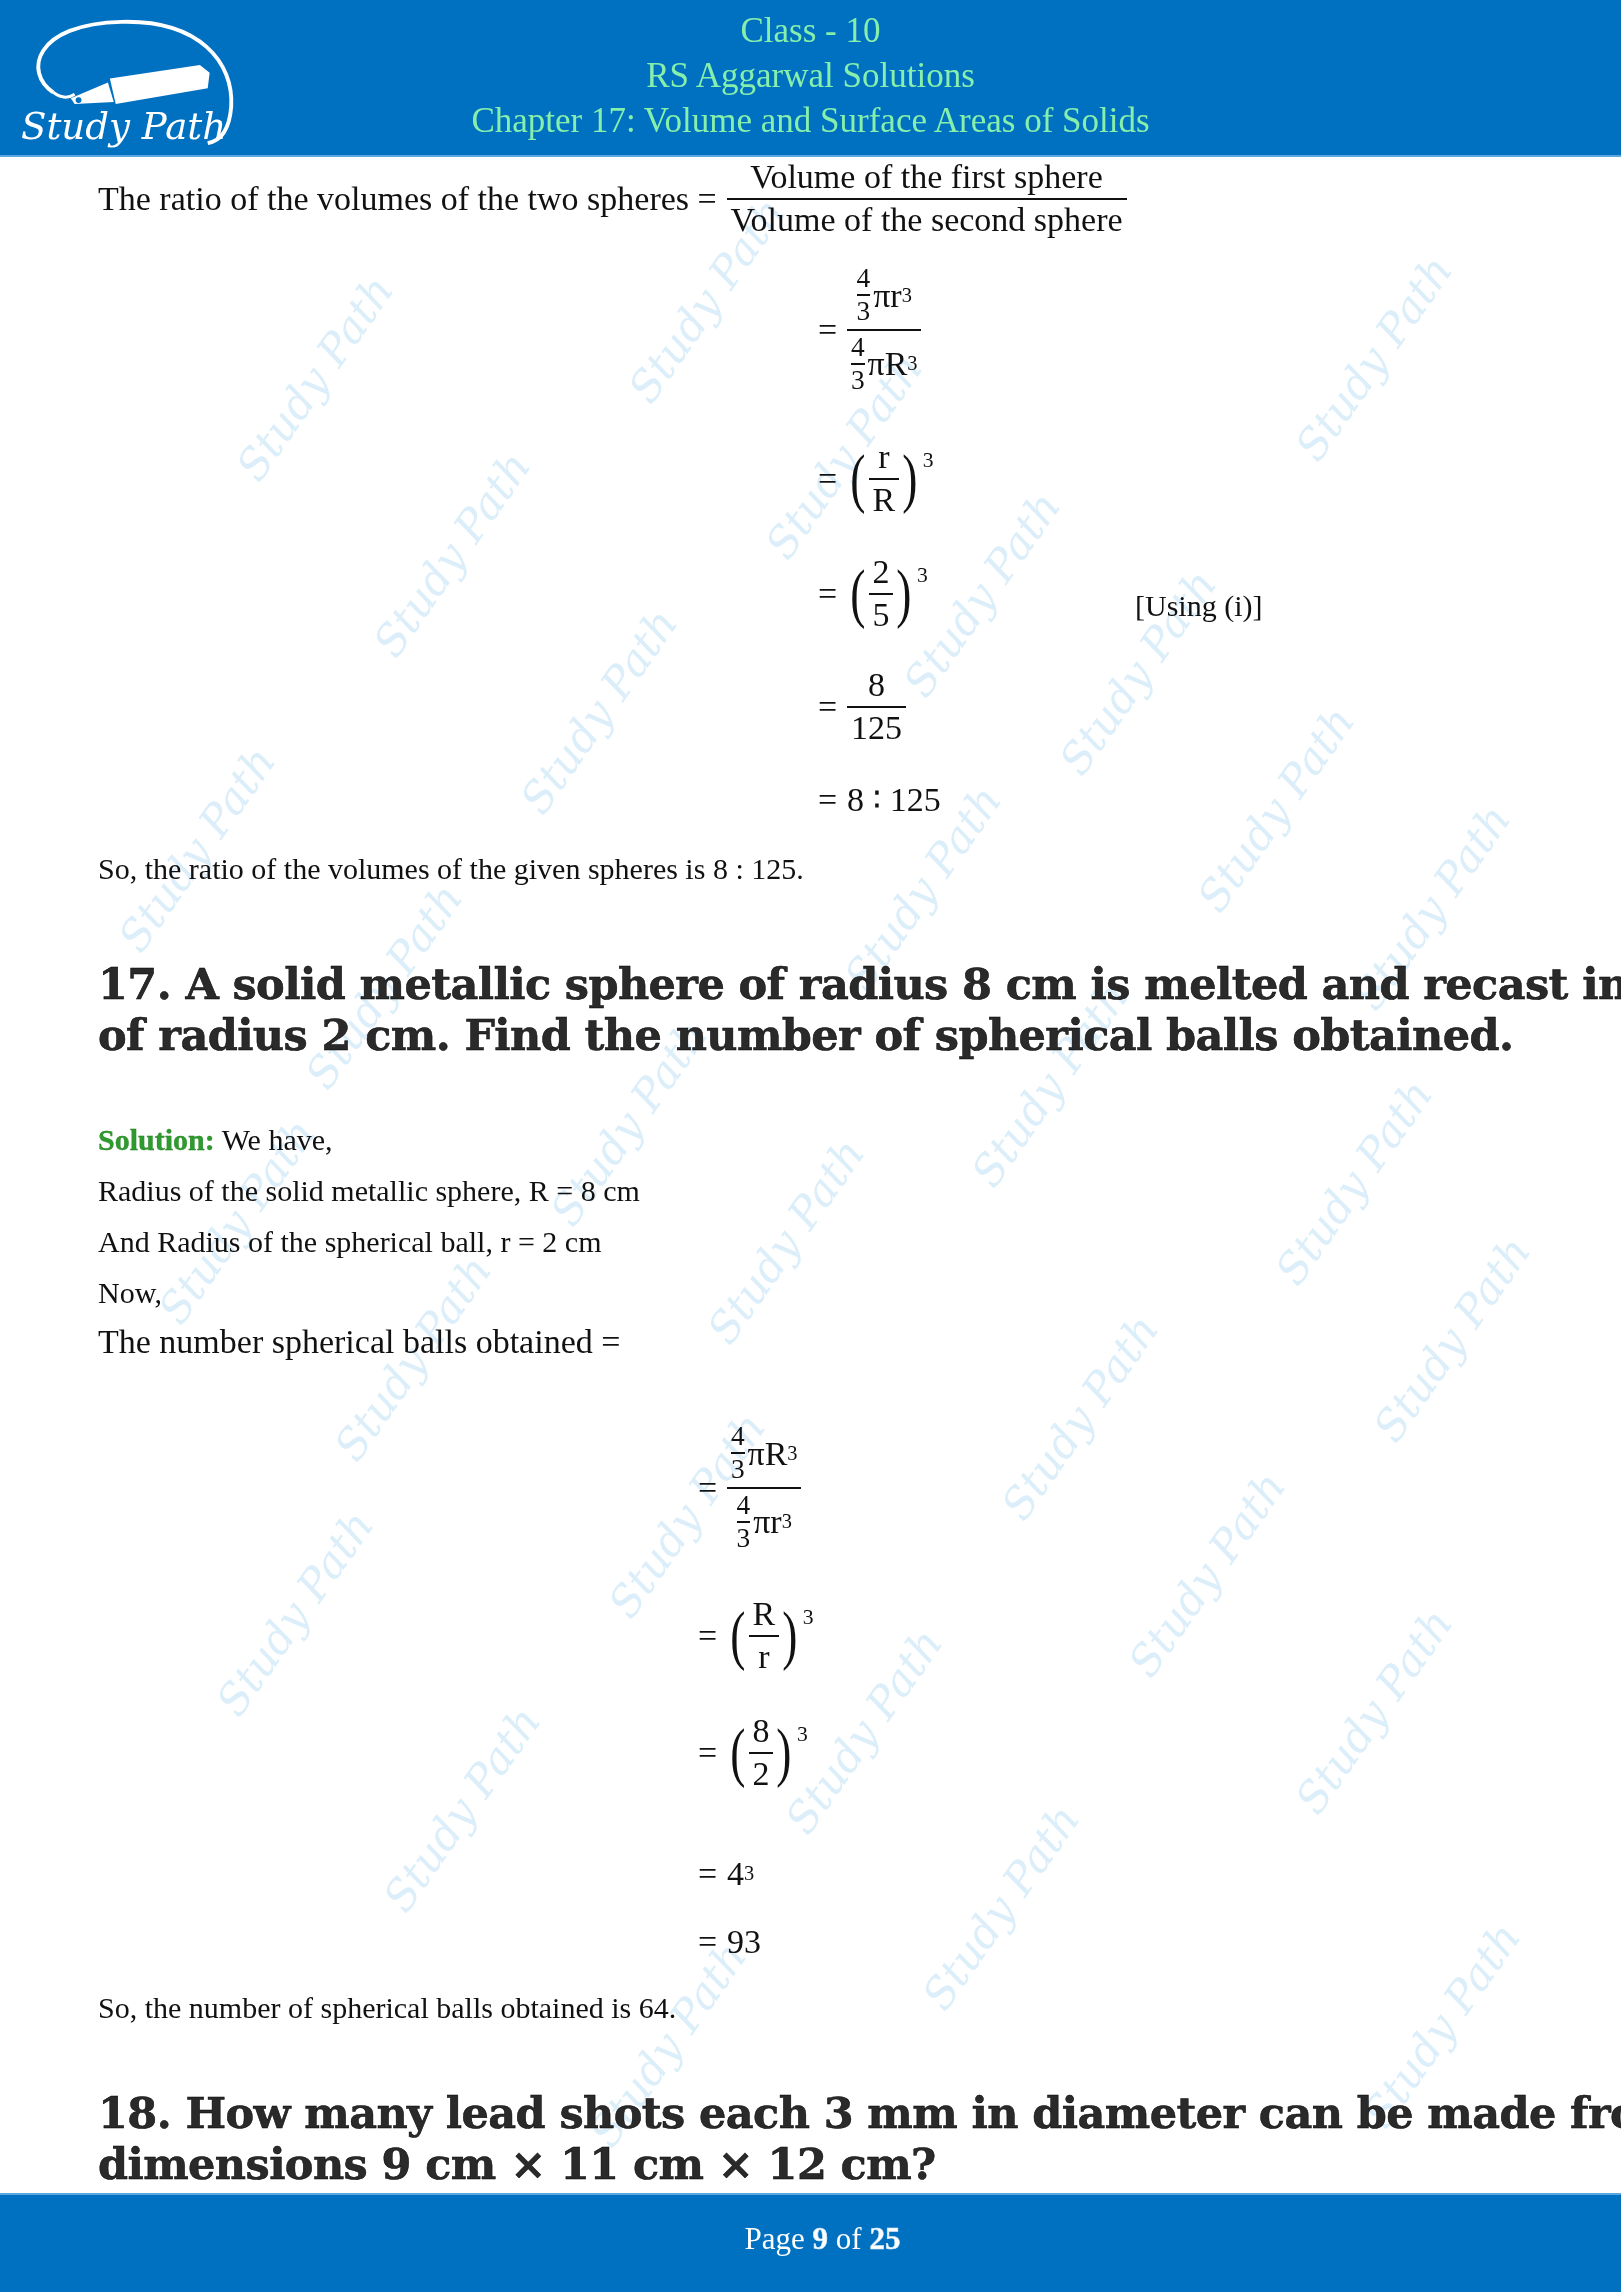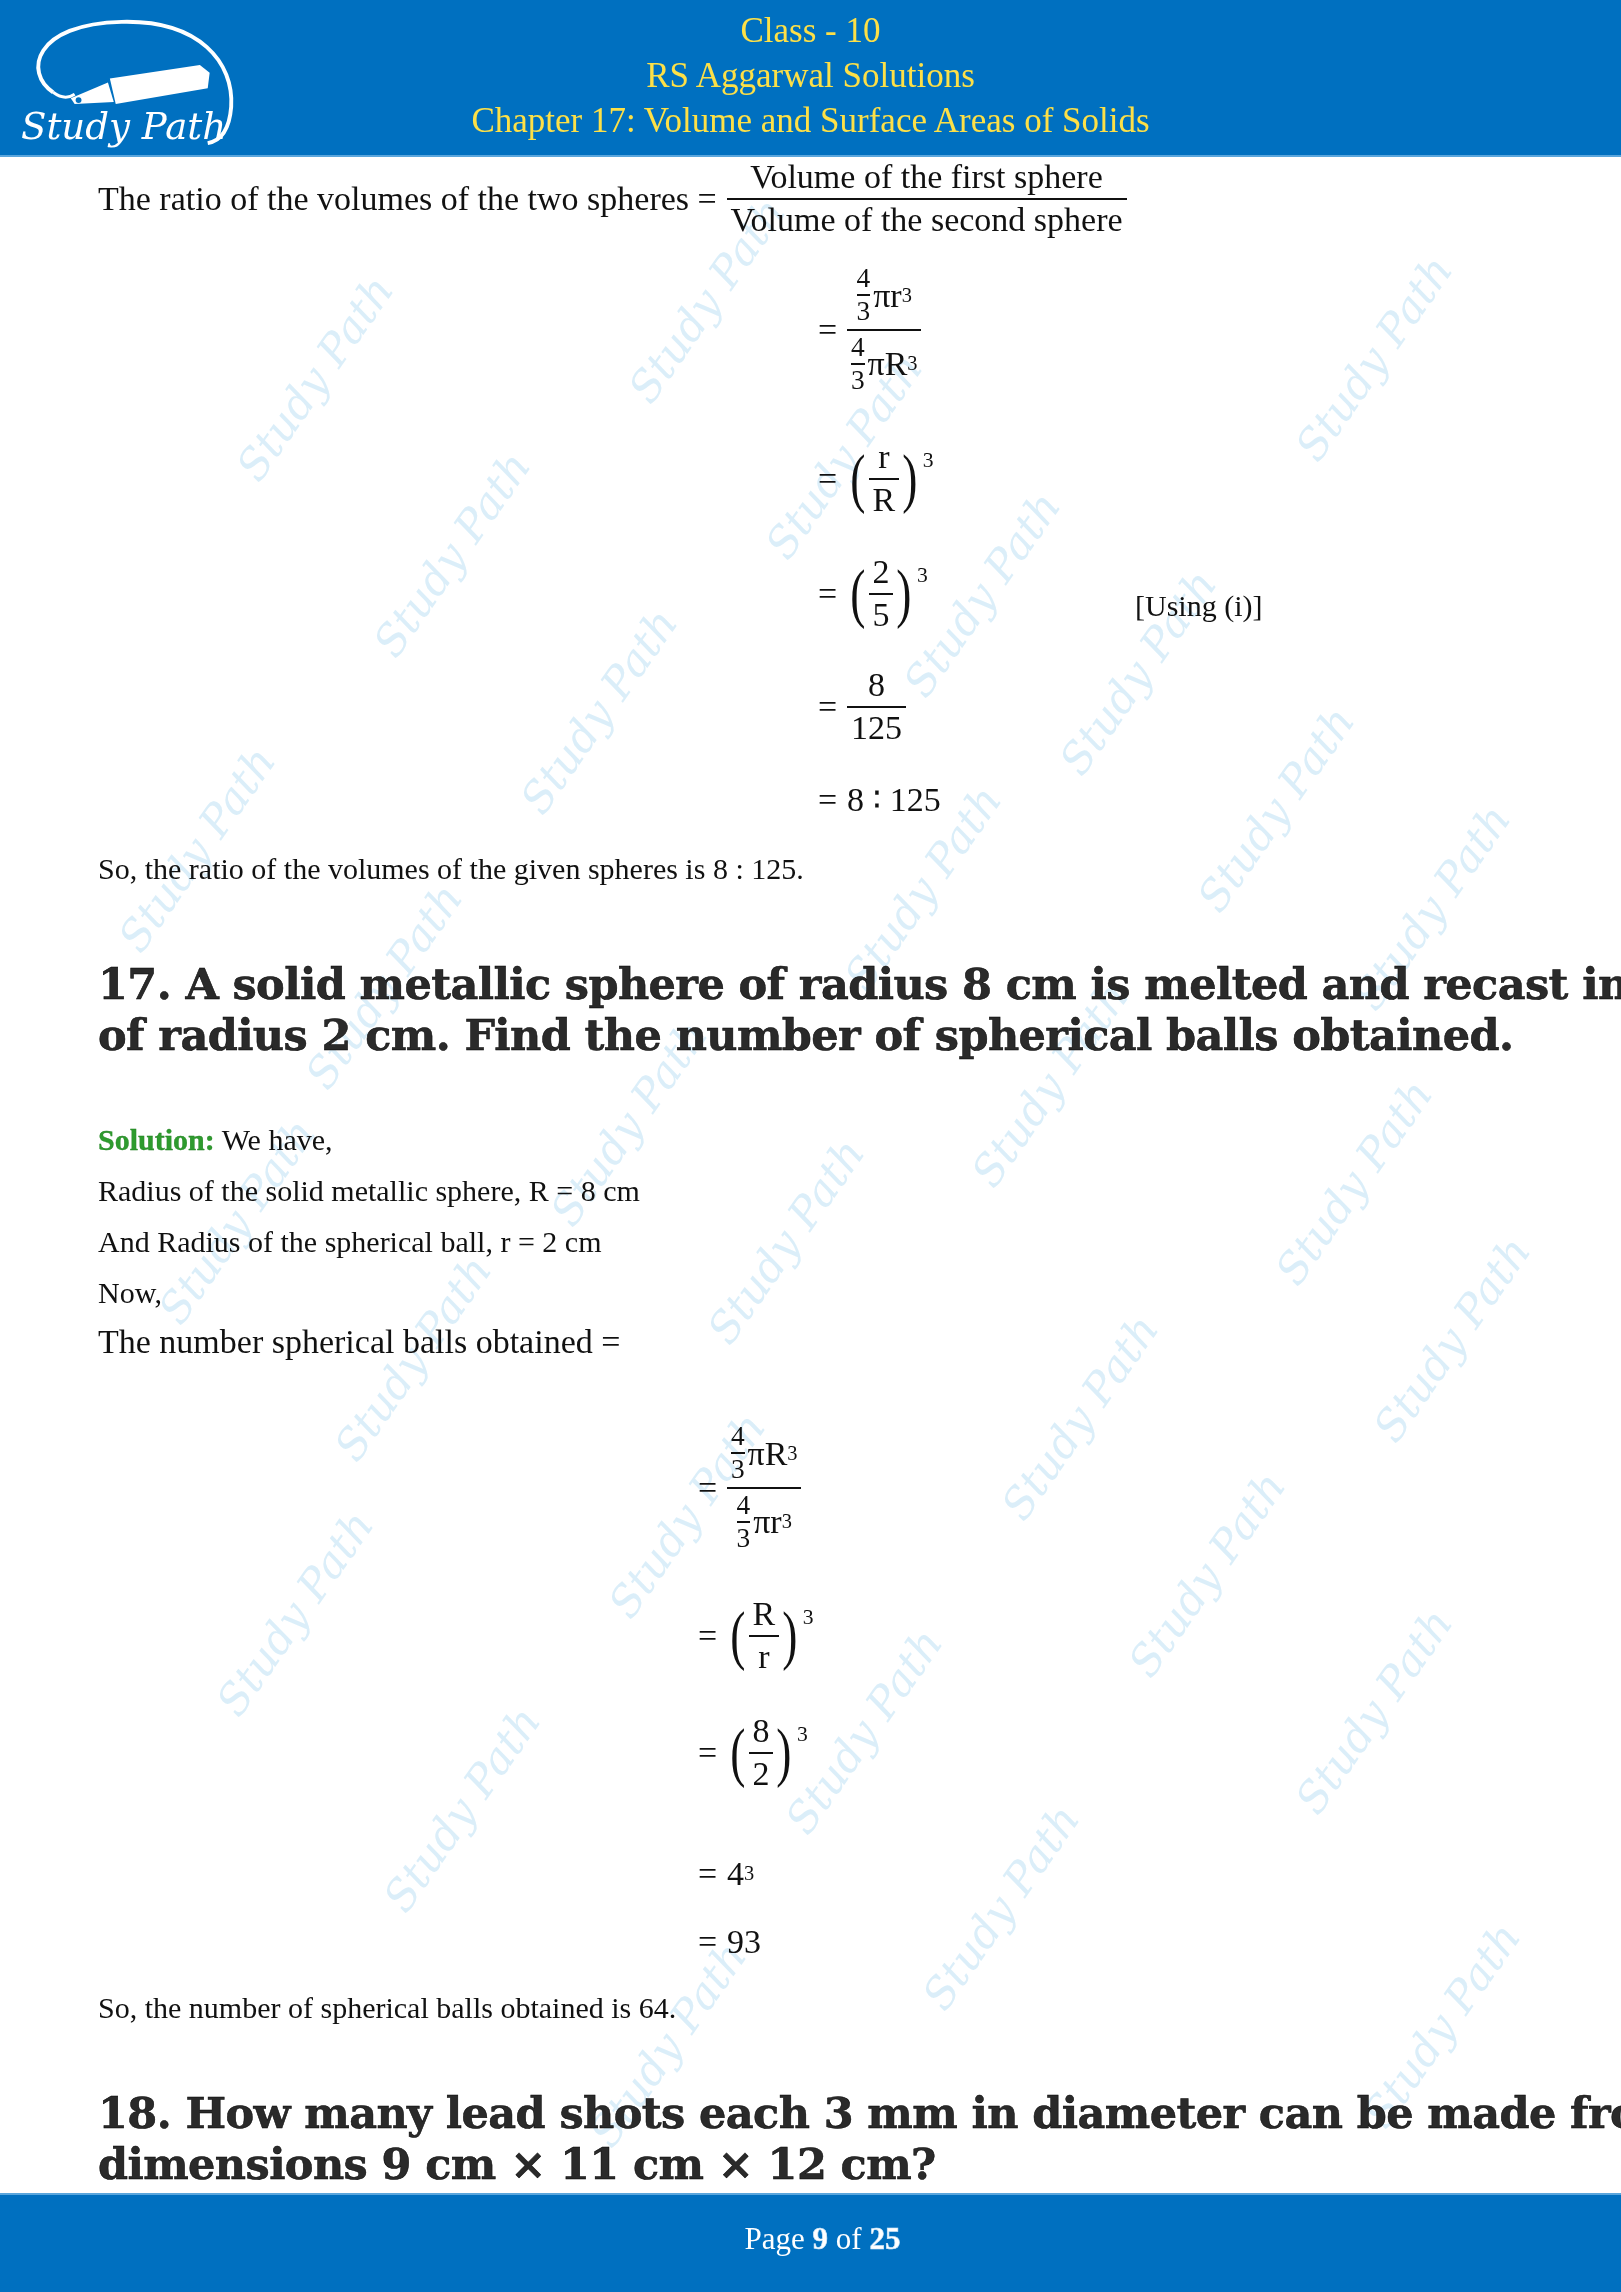--- a/index.html
+++ b/index.html
@@ -11,7 +11,7 @@
     background: #0070c0; border-bottom: 2.9px solid #5aa6dd;
   }
   .header-lines {
-    position: absolute; left: 0; right: 0; top: 7.8px; text-align: center; color: #fde047;
+    position: absolute; left: 0; right: 0; top: 7.8px; text-align: center; color: #86efac;
     font-family: "Liberation Serif", serif; font-size: 35px; line-height: 45px;
   }
   .logo { position: absolute; left: 13.7px; top: 13.7px; width: 225px; height: 137px; }

